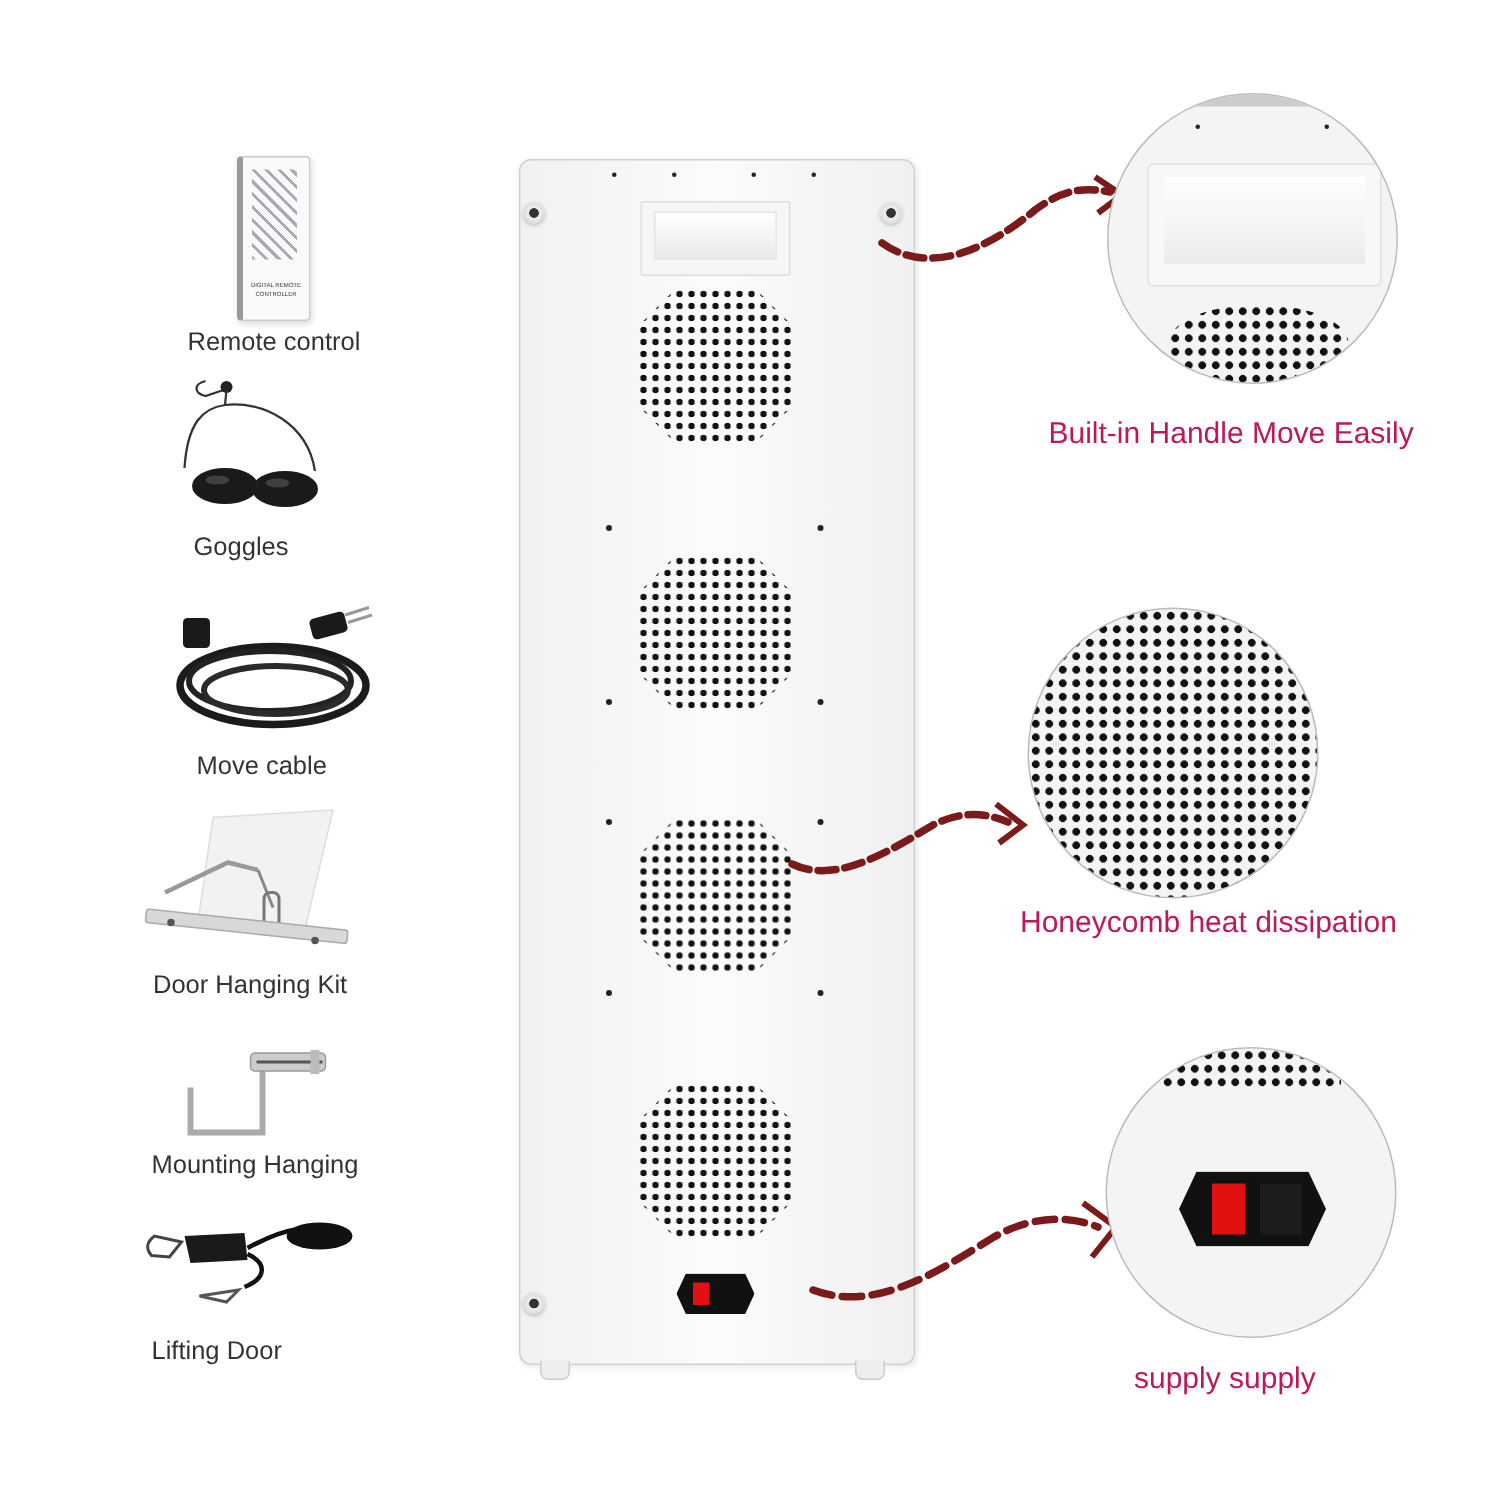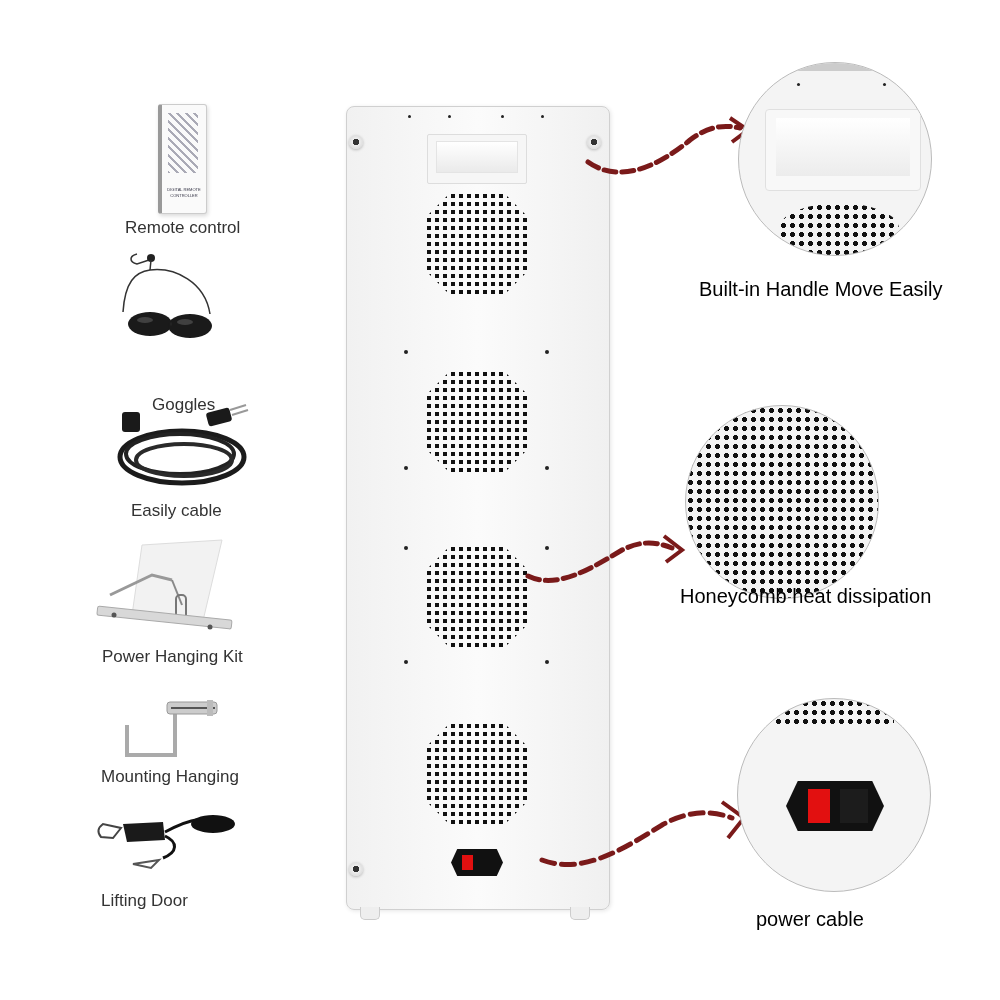--- a/index.html
+++ b/index.html
@@ -6,7 +6,7 @@
   body { width: 1000px; height: 1000px; background: #ffffff; position: relative; overflow: hidden; font-family: "Liberation Sans", sans-serif; color: #333; }
   .abs { position: absolute; }
   .label { position: absolute; font-size: 17px; color: #333; white-space: nowrap; text-align: left; }
-  .big-label { position: absolute; font-size: 20px; color: #000000; white-space: nowrap; }
+  .big-label { position: absolute; font-size: 20px; color: #be185d; white-space: nowrap; }
   .dots { background-image: radial-gradient(circle, #111 38%, transparent 42%); background-size: 8px 8px; }
   .dots-big { background-image: radial-gradient(circle, #111 36%, transparent 40%); background-size: 14px 14px; }
   .vent { position: absolute; width: 104px; height: 104px; left: 425px; clip-path: polygon(25% 0, 75% 0, 100% 25%, 100% 75%, 75% 100%, 25% 100%, 0 75%, 0 25%); }

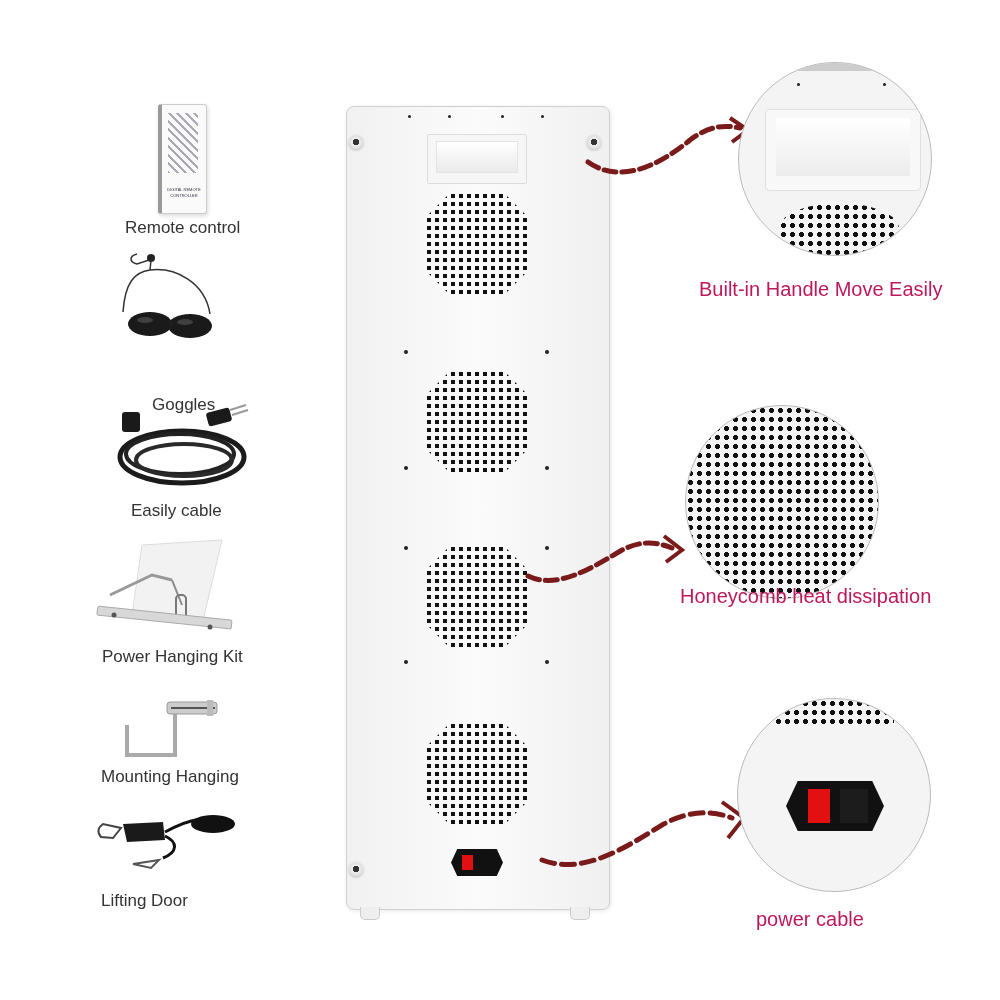--- a/index.html
+++ b/index.html
@@ -40,7 +40,7 @@
     <ellipse cx="30" cy="68" rx="8" ry="3" fill="#666" opacity="0.5"></ellipse>
     <ellipse cx="70" cy="70" rx="8" ry="3" fill="#666" opacity="0.5"></ellipse>
   </svg>
-  <div class="label" style="left:152px;top:355px;margin-top:40px;">Goggles</div>
+  <div class="label" style="left:129px;top:355px;">Goggles</div>
 
   <svg class="abs" style="left:112px;top:402px;" width="140" height="90" viewBox="0 0 140 90">
     <ellipse cx="70" cy="55" rx="62" ry="26" stroke="#1b1b1b" stroke-width="5" fill="none"></ellipse>

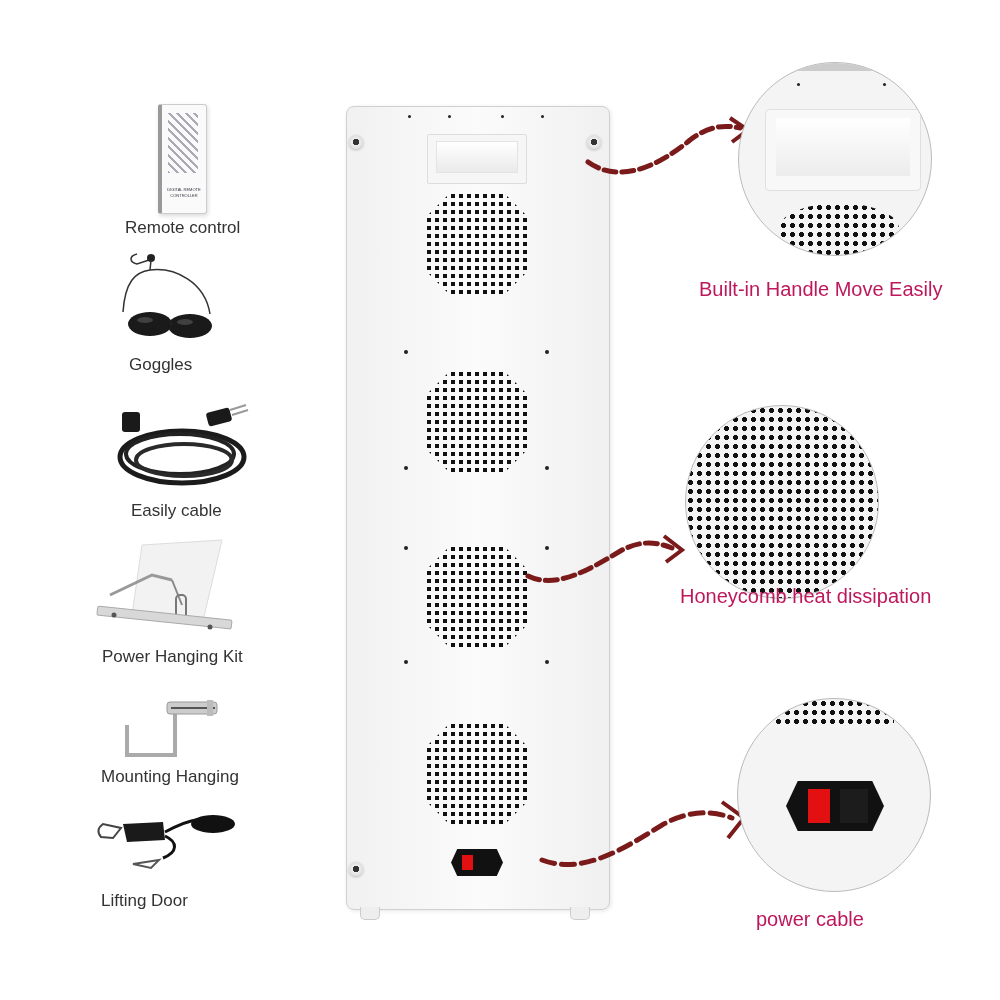--- a/index.html
+++ b/index.html
@@ -51,7 +51,7 @@
     <line x1="118" y1="8" x2="134" y2="3" stroke="#999" stroke-width="2"></line>
     <line x1="120" y1="13" x2="136" y2="8" stroke="#999" stroke-width="2"></line>
   </svg>
-  <div class="label" style="left:131px;top:501px;">Easily cable</div>
+  <div class="label" style="left:131px;top:501px;">Move cable</div>
 
   <svg class="abs" style="left:92px;top:535px;" width="150" height="110" viewBox="0 0 150 110">
     <path d="M50 10 L 130 5 L 110 90 L 40 80 Z" fill="#f2f2f2" stroke="#ddd"></path>

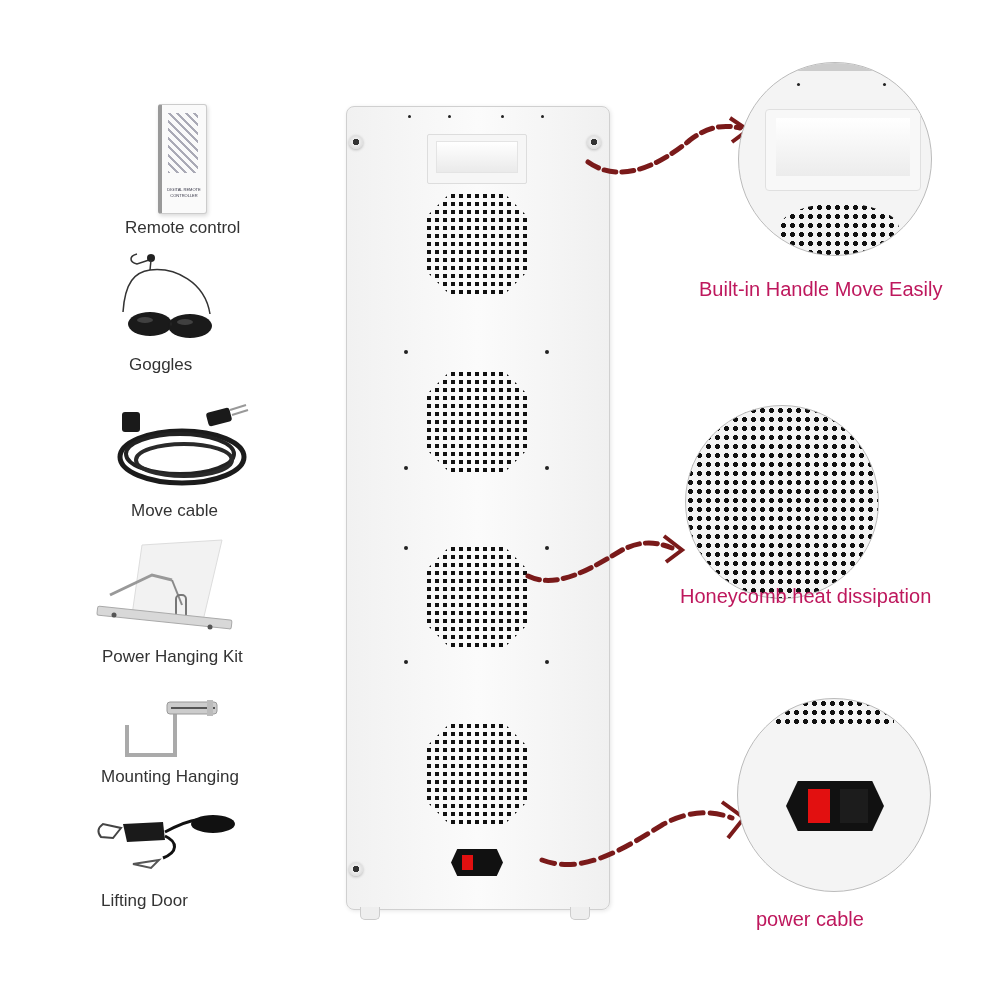--- a/index.html
+++ b/index.html
@@ -143,7 +143,7 @@
 <div class="big-label" style="left:699px;top:278px;">Built-in Handle Move Easily</div>
 
 <div class="zoom-circle dots-big" style="left:685px;top:405px;width:192px;height:192px;background-color:#f4f4f4;background-size:9px 9px;background-image:radial-gradient(circle,#111 38%,transparent 42%);"></div>
-<div class="big-label" style="left:680px;top:585px;">Honeycomb heat dissipation</div>
+<div class="big-label" style="left:680px;top:604px;">Honeycomb heat dissipation</div>
 
 <div class="zoom-circle" style="left:737px;top:698px;width:192px;height:192px;">
   <div style="position:absolute;left:36px;top:0;width:120px;height:28px;background-size:9px 9px;background-image:radial-gradient(circle,#111 38%,transparent 42%);"></div>

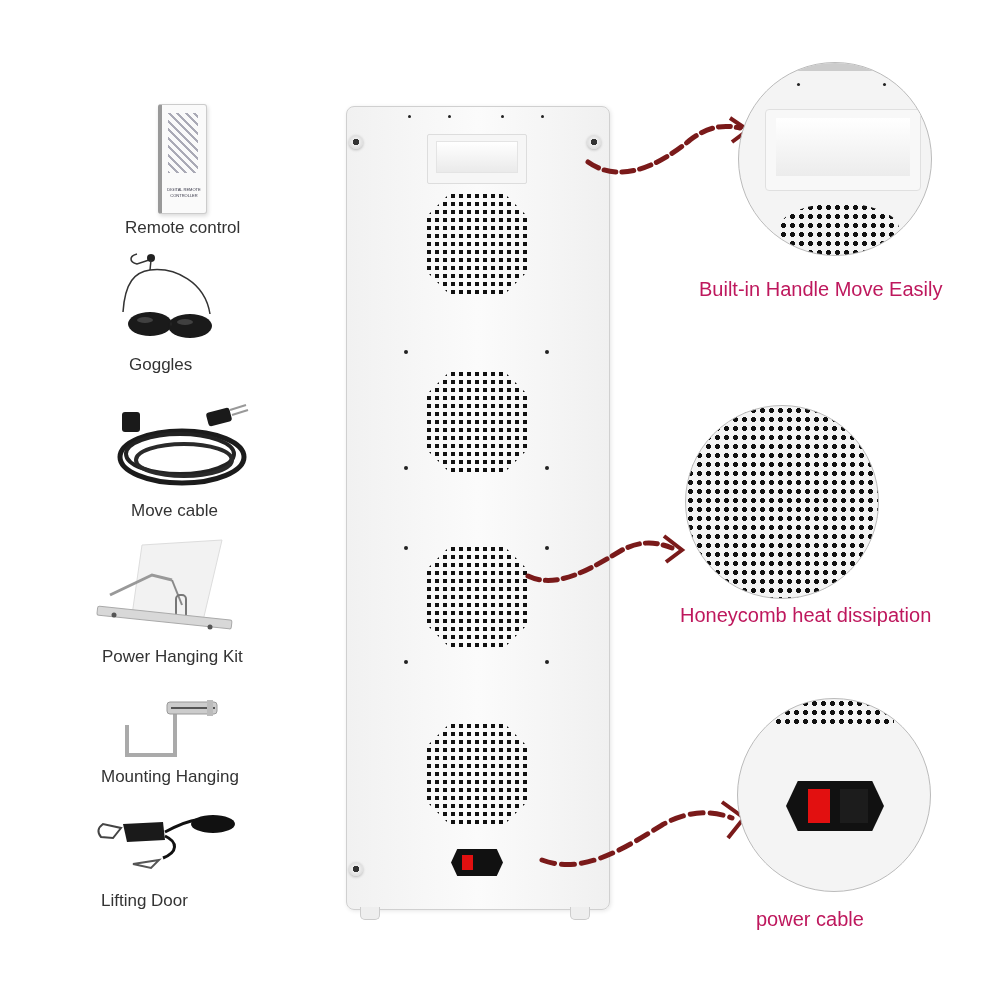--- a/index.html
+++ b/index.html
@@ -62,7 +62,7 @@
     <circle cx="22" cy="80" r="2.5" fill="#555"></circle>
     <circle cx="118" cy="92" r="2.5" fill="#555"></circle>
   </svg>
-  <div class="label" style="left:102px;top:647px;">Power Hanging Kit</div>
+  <div class="label" style="left:102px;top:647px;">Door Hanging Kit</div>
 
   <svg class="abs" style="left:115px;top:690px;" width="110" height="75" viewBox="0 0 110 75">
     <path d="M12 35 L 12 65 L 60 65 L 60 20" stroke="#aaa" stroke-width="4" fill="none"></path>

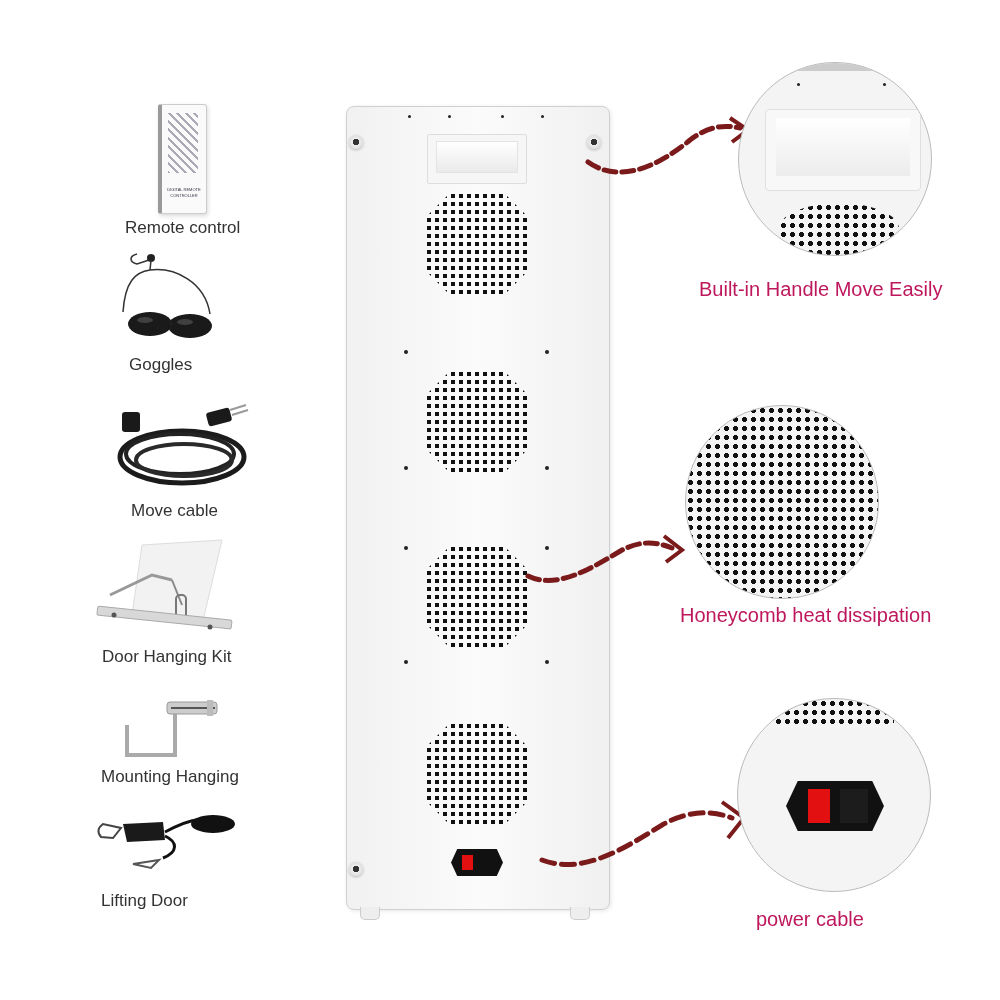--- a/index.html
+++ b/index.html
@@ -151,6 +151,6 @@
   <div class="rocker" style="left:70px;top:90px;width:22px;height:34px;"></div>
   <div style="position:absolute;left:102px;top:90px;width:28px;height:34px;background:#1c1c1c;"></div>
 </div>
-<div class="big-label" style="left:756px;top:908px;">power cable</div>
+<div class="big-label" style="left:756px;top:908px;">supply supply</div>
 
 </body></html>

